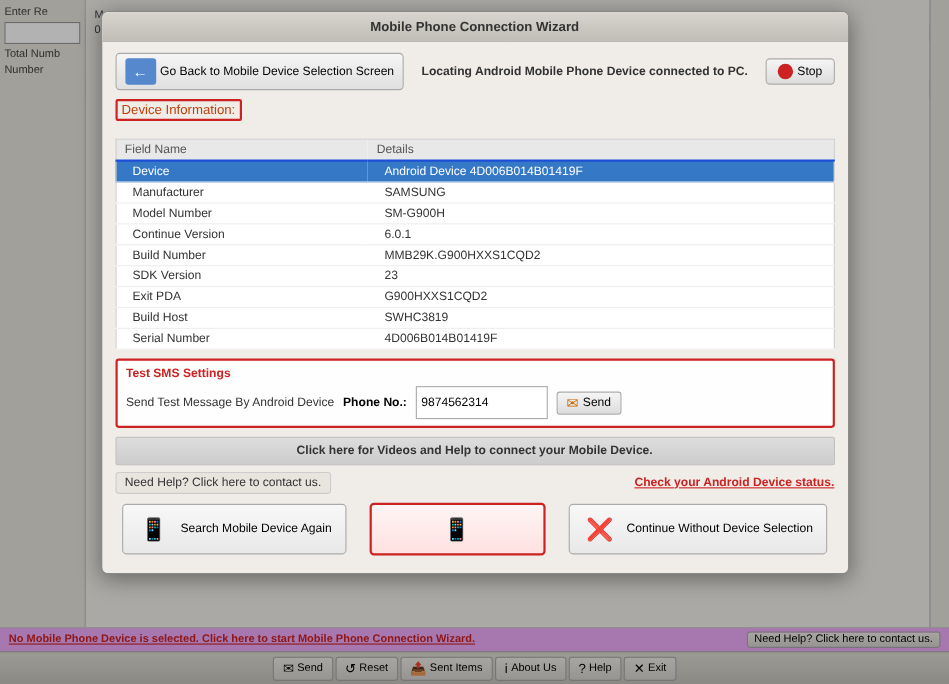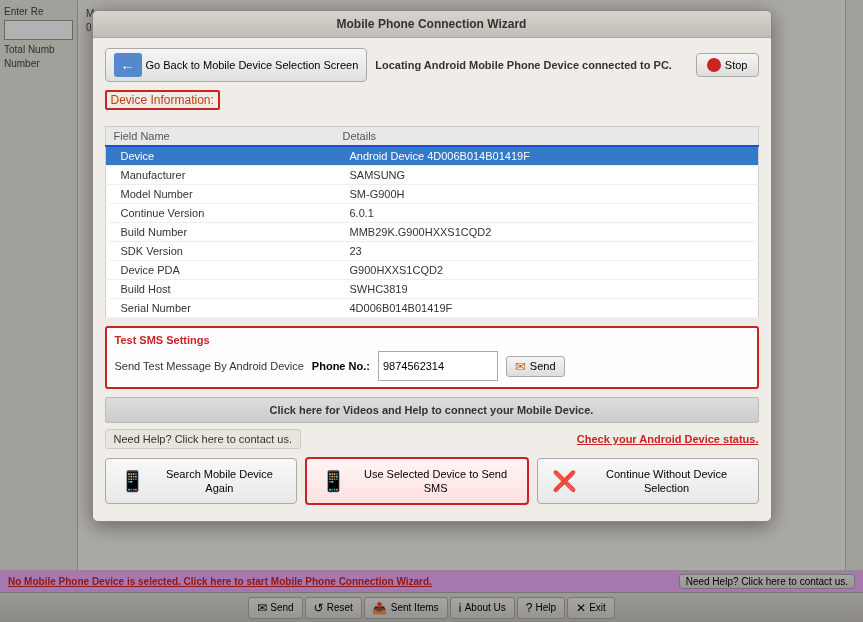--- a/index.html
+++ b/index.html
@@ -151,6 +151,7 @@
       font-size: 11px;
       color: #333;
       font-weight: bold;
+      text-align: center;
     }
     .stop-button {
       display: flex;

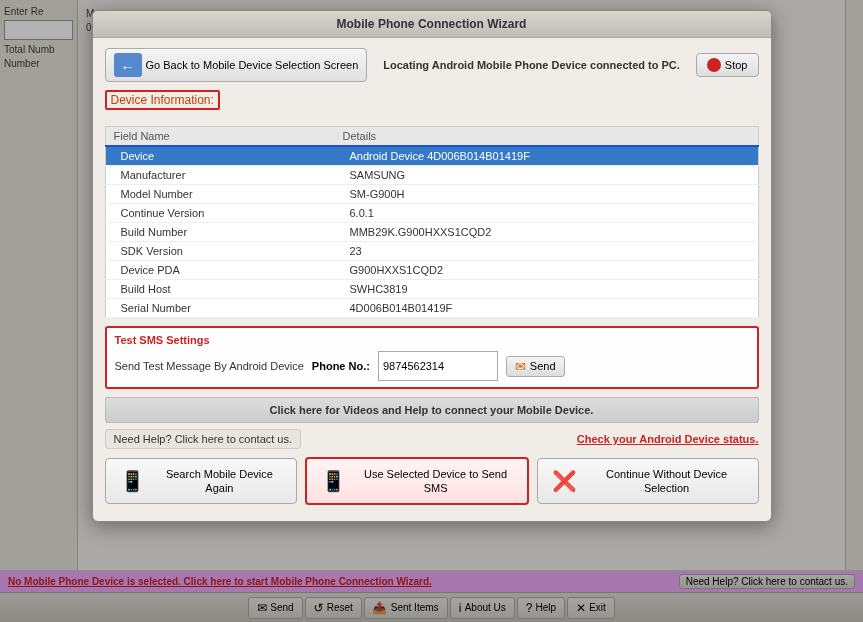--- a/index.html
+++ b/index.html
@@ -500,7 +500,7 @@
               <td>23</td>
             </tr>
             <tr>
-              <td>Device PDA</td>
+              <td>Exit PDA</td>
               <td>G900HXXS1CQD2</td>
             </tr>
             <tr>

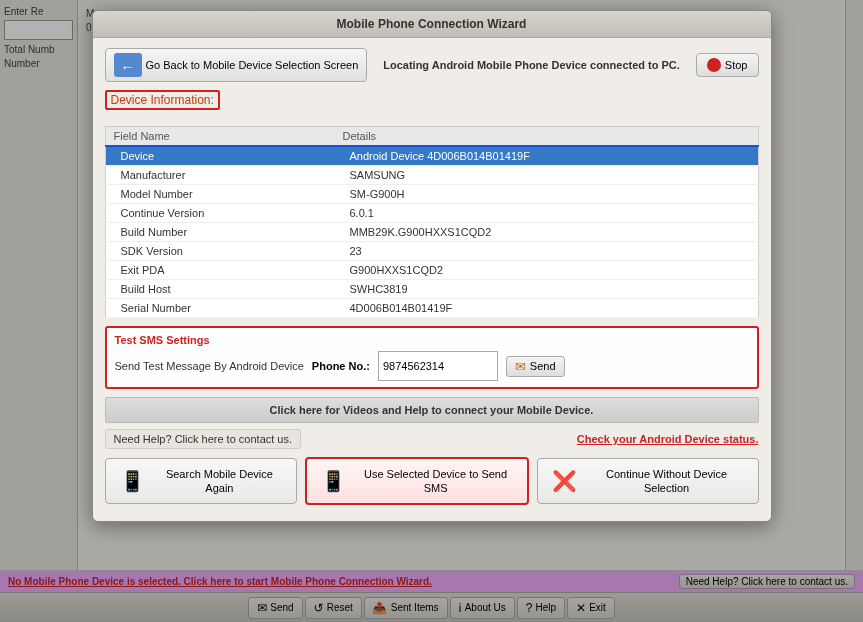--- a/index.html
+++ b/index.html
@@ -545,7 +545,6 @@
         </button>
         <button class="bottom-btn selected-btn">
           <div class="btn-icon">📱</div>
-          <span class="btn-text">Use Selected Device to Send SMS</span>
         </button>
         <button class="bottom-btn">
           <div class="btn-icon">❌</div>

